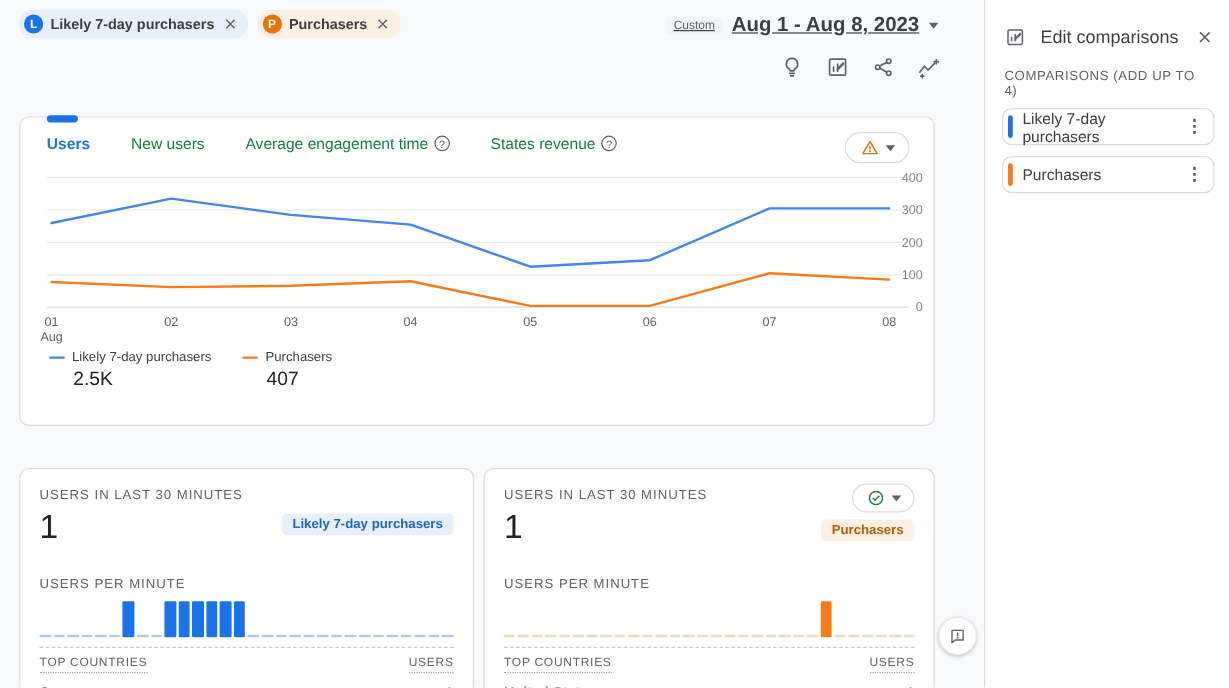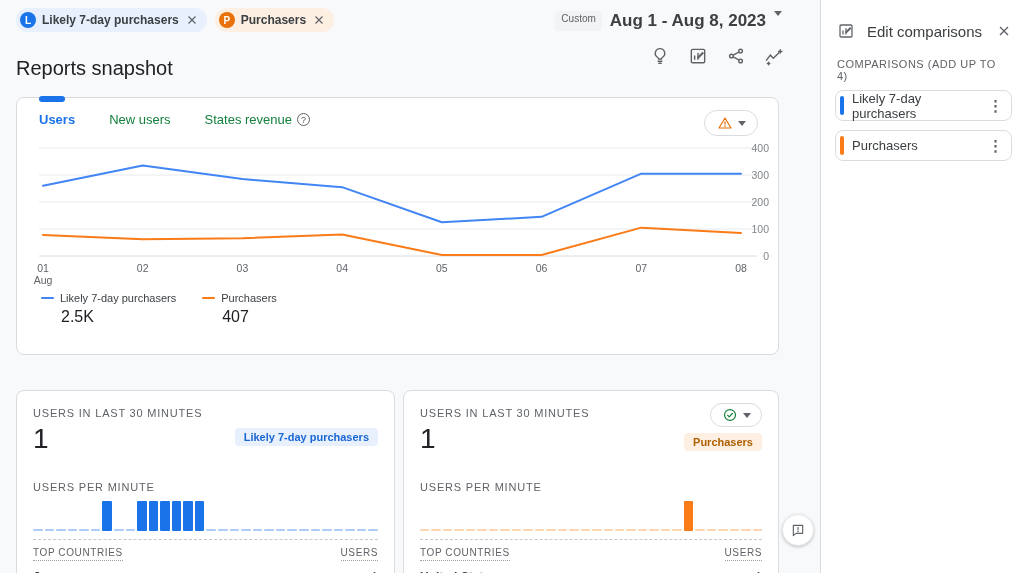--- a/index.html
+++ b/index.html
@@ -18,7 +18,7 @@
   .chip .circle { width:16px; height:16px; border-radius:50%; color:#fff; font-size:10px; font-weight:bold; display:flex; align-items:center; justify-content:center; }
   .chip .x { color:#5f6368; display:flex; cursor:pointer; }
   .chip-add { display:inline-flex; align-items:center; gap:6px; height:24px; padding:0 12px; border-radius:13px; border:1px dashed #bdc1c6; font-size:12px; font-weight:bold; color:#3c4043; background:transparent; }
-  .date-row { position:absolute; top:11px; right:38px; display:flex; gap:8px; }
+  .date-row { position:absolute; top:11px; right:38px; display:flex; align-items:center; gap:8px;text-decoration:underline; }
   .date-badge { background:#f1f3f4; color:#5f6368; font-size:10px; padding:2px 6px; border-radius:4px; }
   .date-label { font-size:17px; font-weight:bold; color:#3c4043; }
   .caret { width:0; height:0; border-left:4px solid transparent; border-right:4px solid transparent; border-top:5px solid #5f6368; }

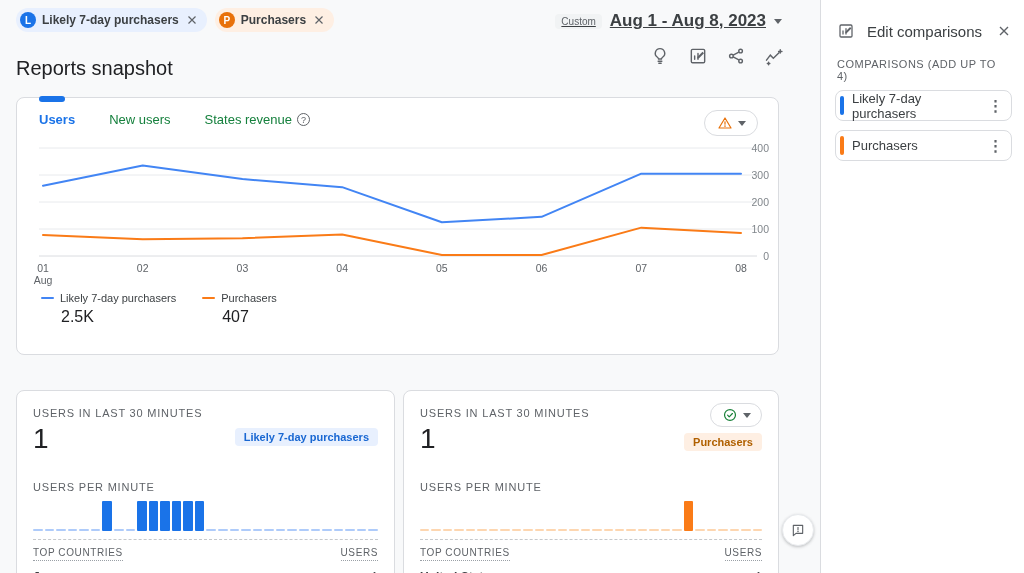--- a/index.html
+++ b/index.html
@@ -109,7 +109,6 @@
     <span class="caret"></span>
   </div>
 
-  <h1 class="page-title">Reports snapshot</h1>
   <div class="header-icons">
     <span class="hicon">
       <svg class="ic" width="20" height="20" viewBox="0 0 24 24" fill="none" stroke="#5f6368" stroke-width="1.7" stroke-linecap="round">

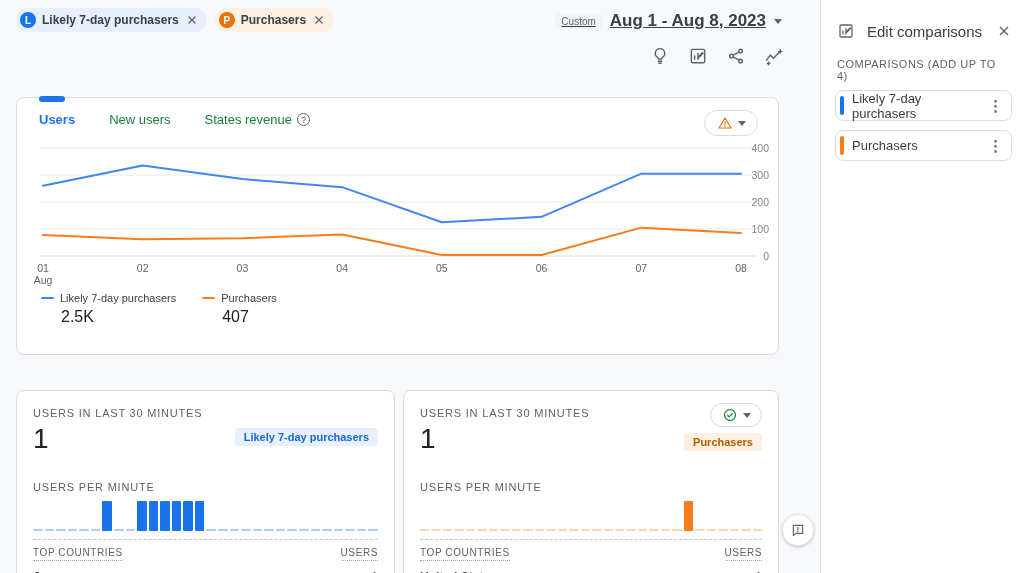--- a/index.html
+++ b/index.html
@@ -147,6 +147,10 @@
         </span>
       <span class="tab">
           <span>New users</span>
+        </span>
+      <span class="tab">
+          <span>Average engagement time</span>
+          <span class="help"></span>
         </span>
       <span class="tab">
           <span>States revenue</span>

